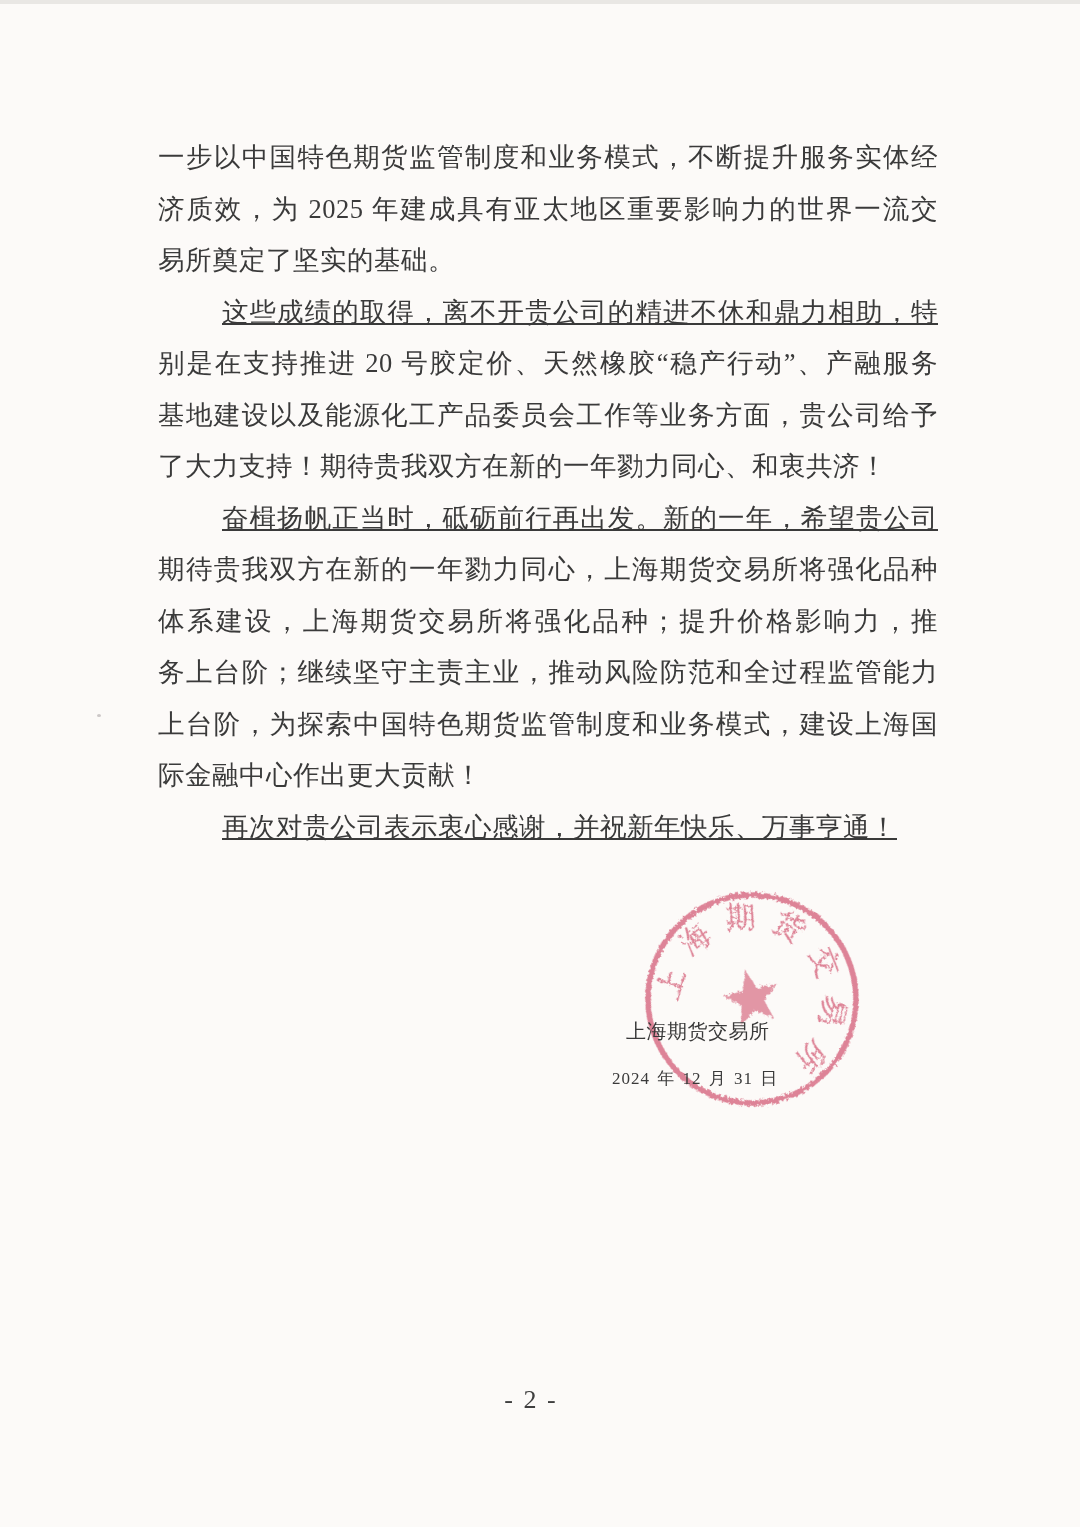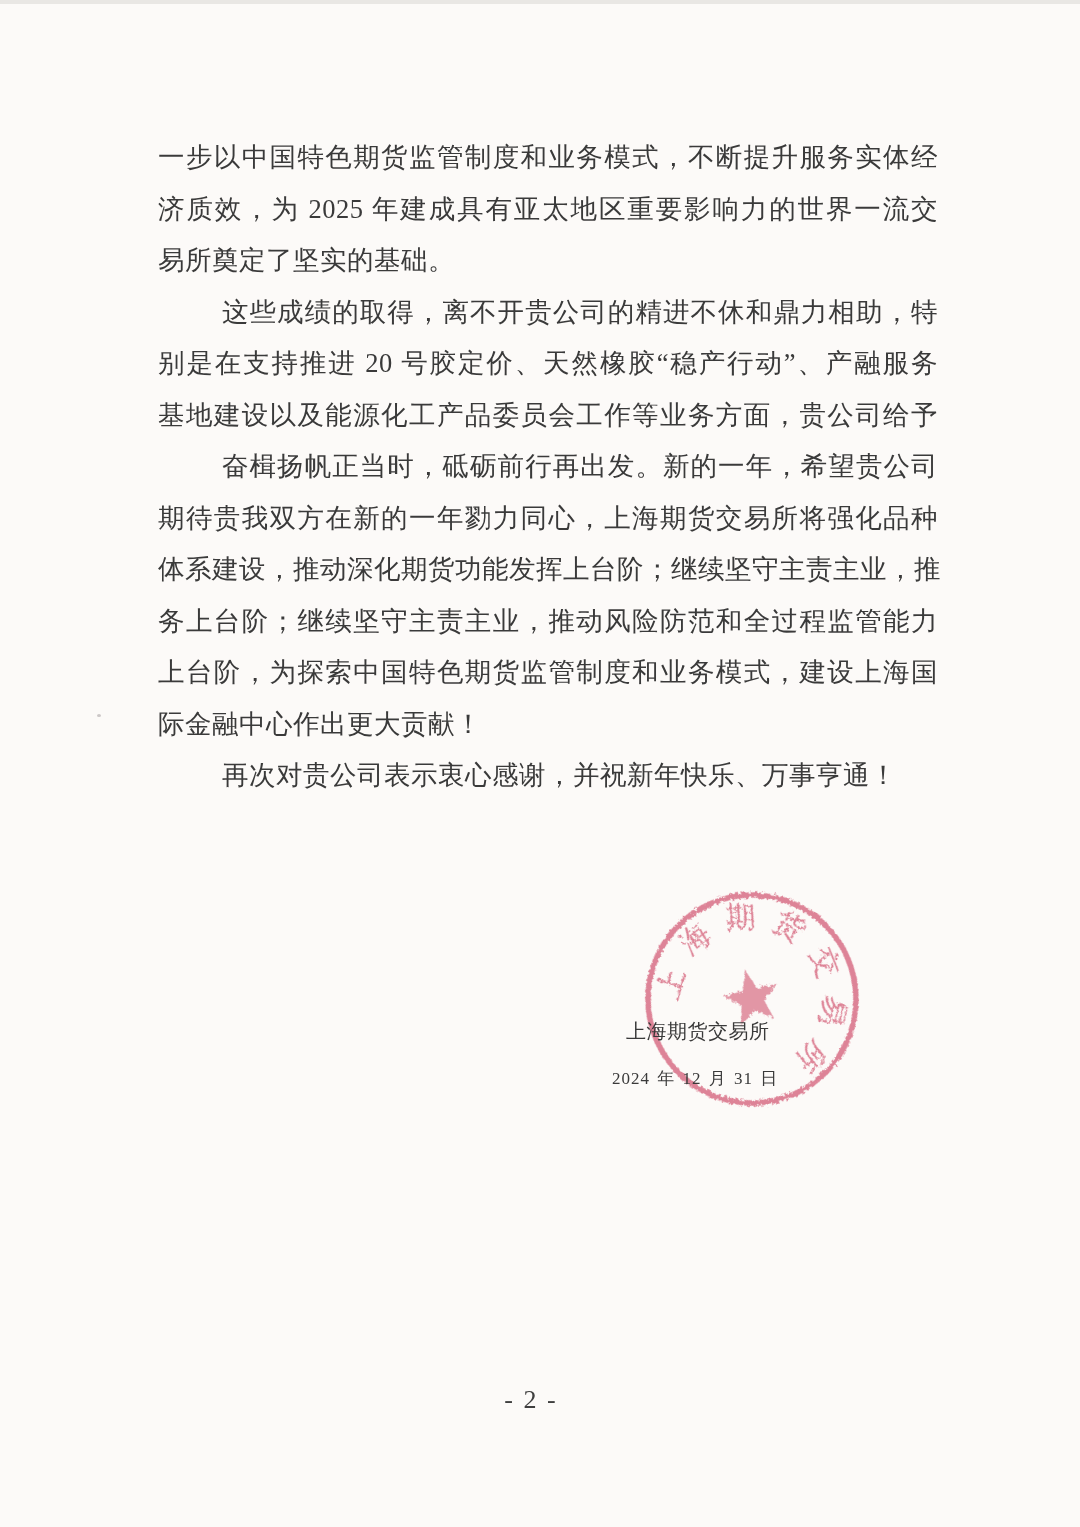--- a/index.html
+++ b/index.html
@@ -34,7 +34,7 @@
     text-align-last:left;
     white-space:normal;
   }
-  .line.indent{padding-left:64px;}
+  .line.indent{padding-left:64px;text-decoration:underline;}
   
   .sig-name{
     position:absolute;left:626px;top:1010px;

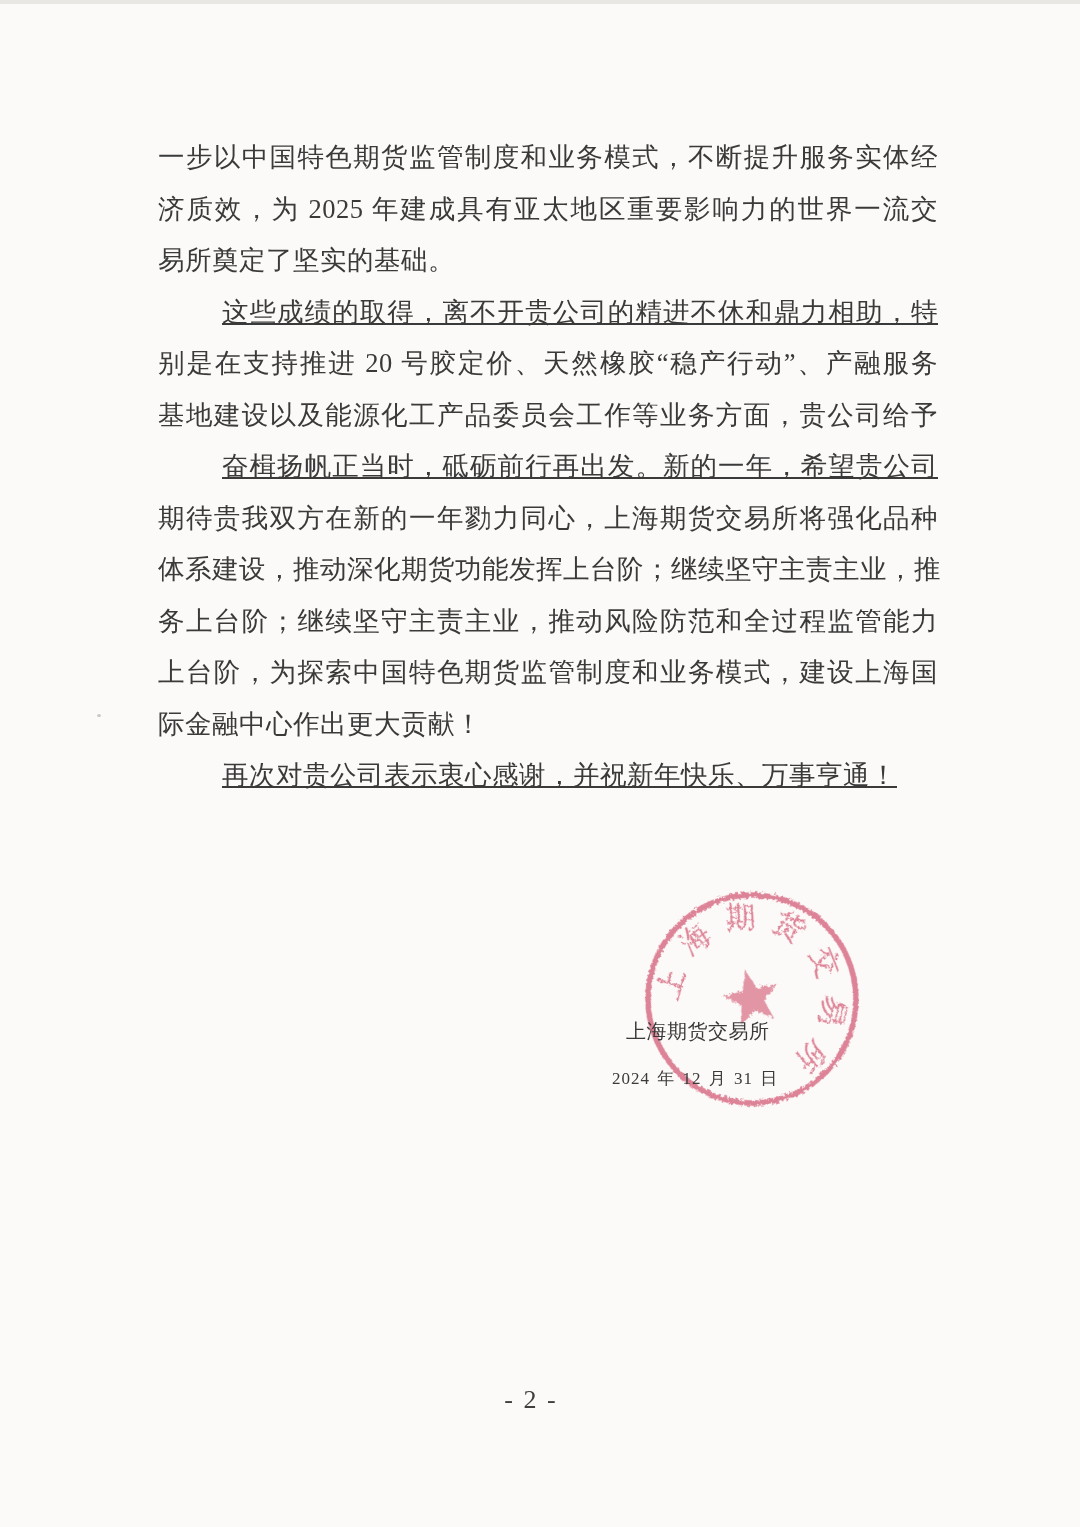--- a/index.html
+++ b/index.html
@@ -100,6 +100,7 @@
       <div class="line indent">这些成绩的取得，离不开贵公司的精进不休和鼎力相助，特</div>
       <div class="line">别是在支持推进 20 号胶定价、天然橡胶“稳产行动”、产融服务</div>
       <div class="line">基地建设以及能源化工产品委员会工作等业务方面，贵公司给予</div>
+      <div class="line last">了大力支持！期待贵我双方在新的一年勠力同心、和衷共济！</div>
       <div class="line indent">奋楫扬帆正当时，砥砺前行再出发。新的一年，希望贵公司</div>
       <div class="line">期待贵我双方在新的一年勠力同心，上海期货交易所将强化品种</div>
       <div class="line">体系建设，推动深化期货功能发挥上台阶；继续坚守主责主业，推</div>

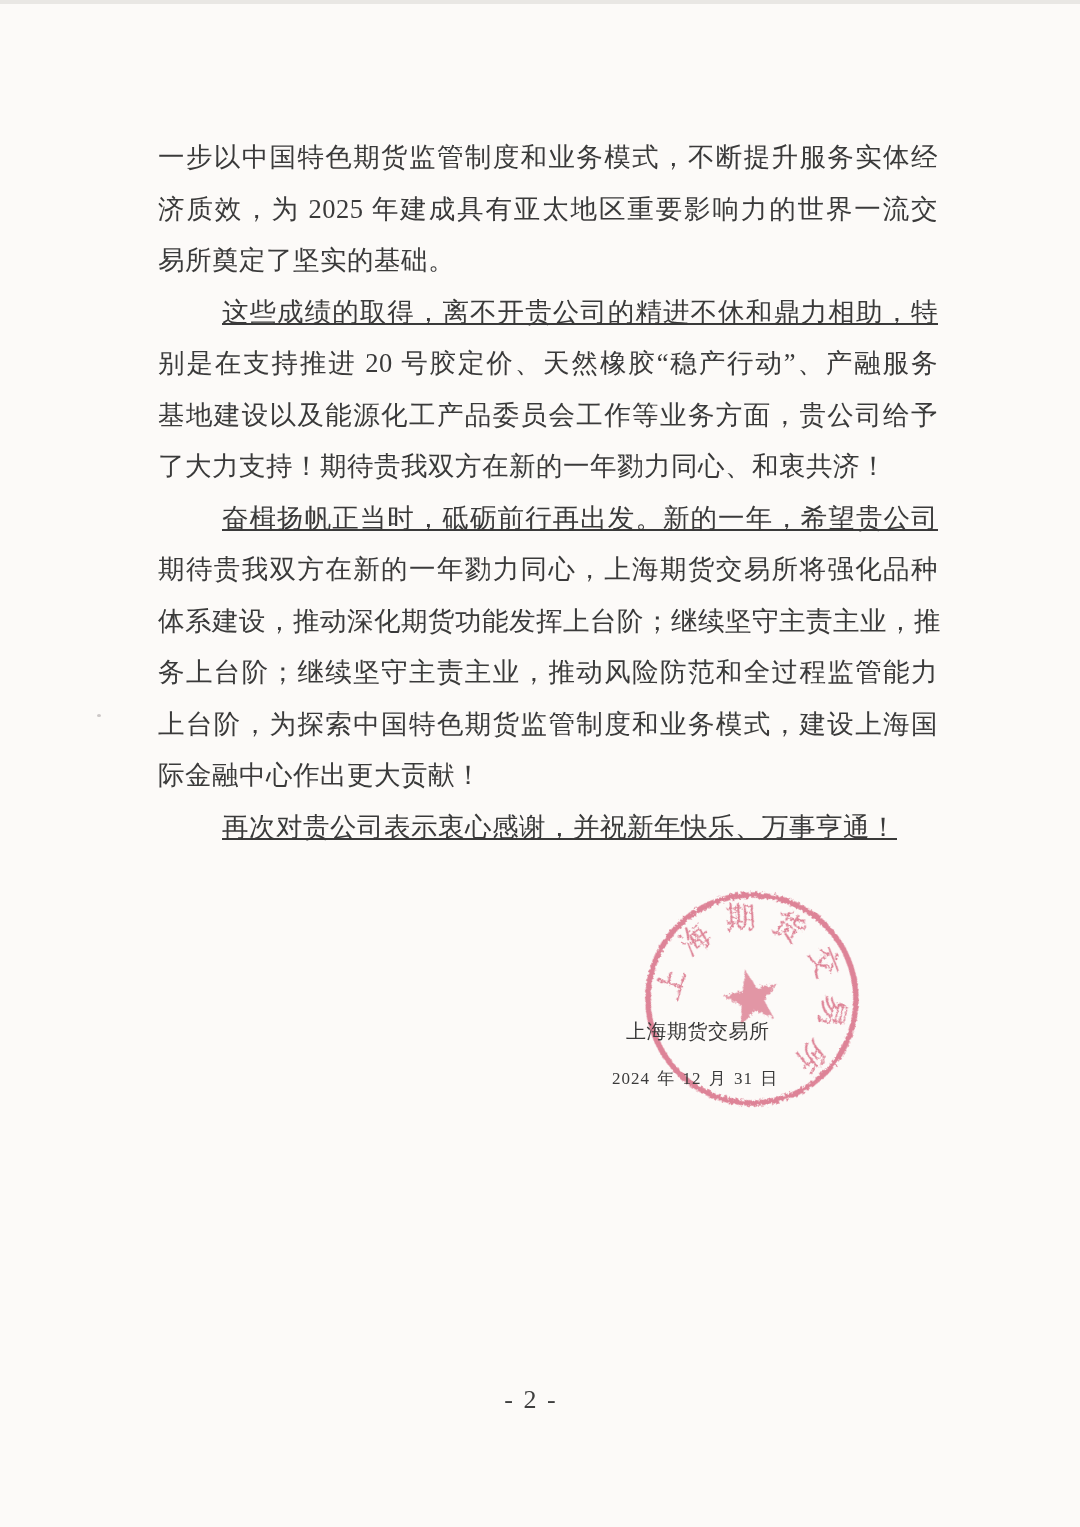--- a/index.html
+++ b/index.html
@@ -103,7 +103,7 @@
       <div class="line last">了大力支持！期待贵我双方在新的一年勠力同心、和衷共济！</div>
       <div class="line indent">奋楫扬帆正当时，砥砺前行再出发。新的一年，希望贵公司</div>
       <div class="line">期待贵我双方在新的一年勠力同心，上海期货交易所将强化品种</div>
-      <div class="line">体系建设，推动深化期货功能发挥上台阶；继续坚守主责主业，推</div>
+      <div class="line">体系建设，上海期货交易所将强化品种；提升价格影响力，推</div>
       <div class="line">务上台阶；继续坚守主责主业，推动风险防范和全过程监管能力</div>
       <div class="line">上台阶，为探索中国特色期货监管制度和业务模式，建设上海国</div>
       <div class="line last">际金融中心作出更大贡献！</div>

